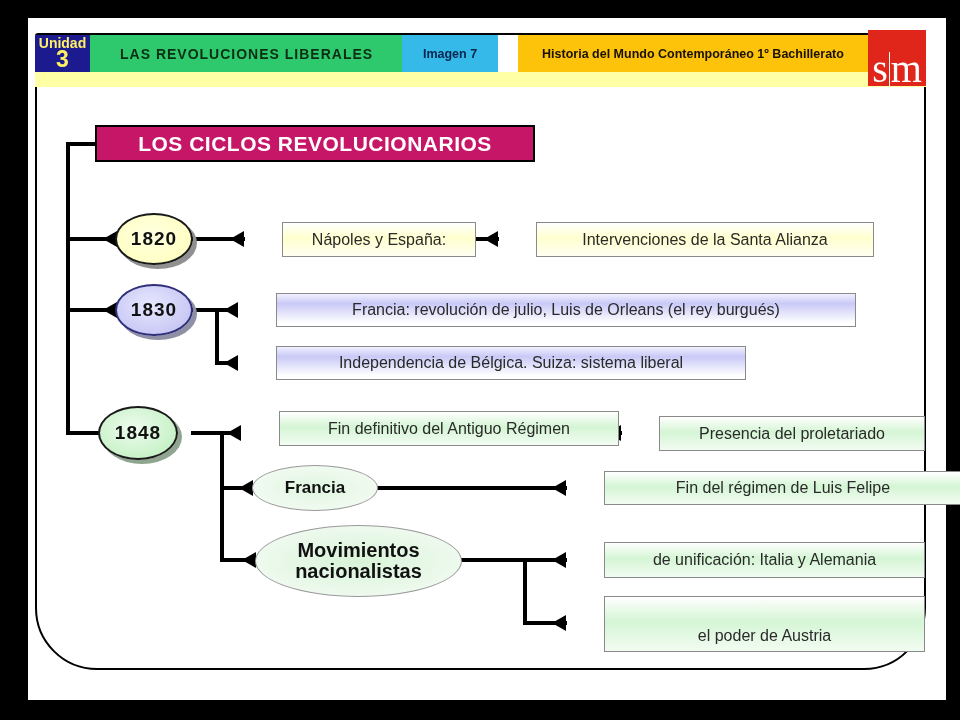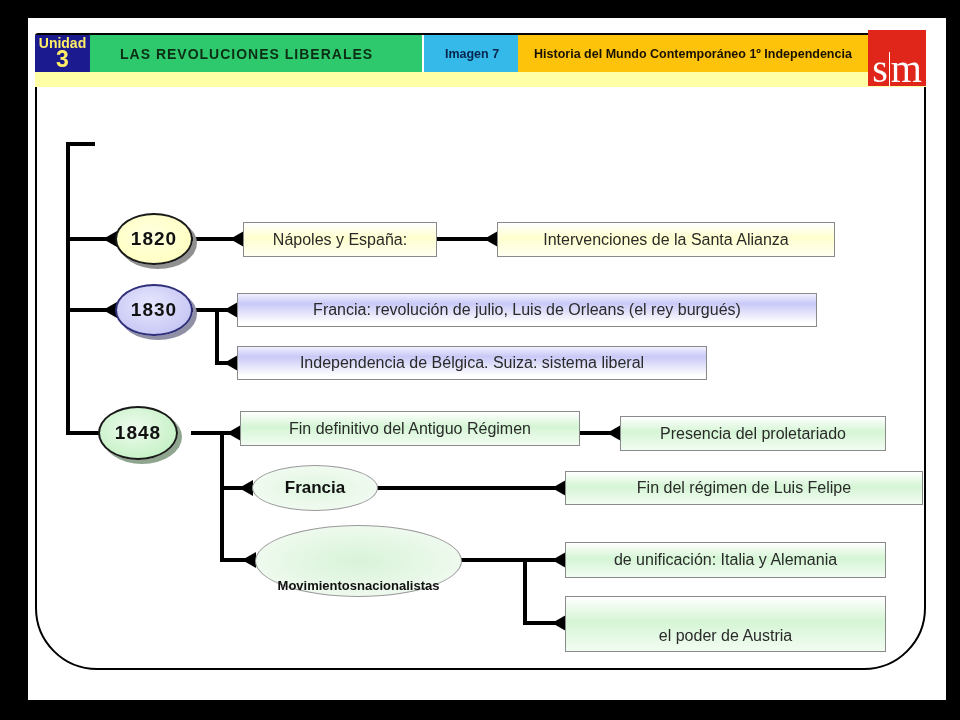--- a/index.html
+++ b/index.html
@@ -19,7 +19,7 @@
   .unit-number{color:#ffee66;font-weight:bold;font-size:23px;line-height:22px;}
   .green-box{left:62px;width:332px;background:var(--header-green);}
   .green-box span{margin-left:30px;font-weight:bold;font-size:14px;letter-spacing:1px;color:#0b2e14;}
-  .cyan-box{left:396px;width:96px;background:var(--header-cyan);justify-content:center;}
+  .cyan-box{left:374px;width:96px;background:var(--header-cyan);justify-content:center;}
   .cyan-box span{font-weight:bold;font-size:12.5px;color:#06264d;}
   .amber-box{left:490px;width:350px;background:var(--header-amber);justify-content:center;}
   .amber-box span{font-weight:bold;font-size:12.5px;color:#1a1200;}

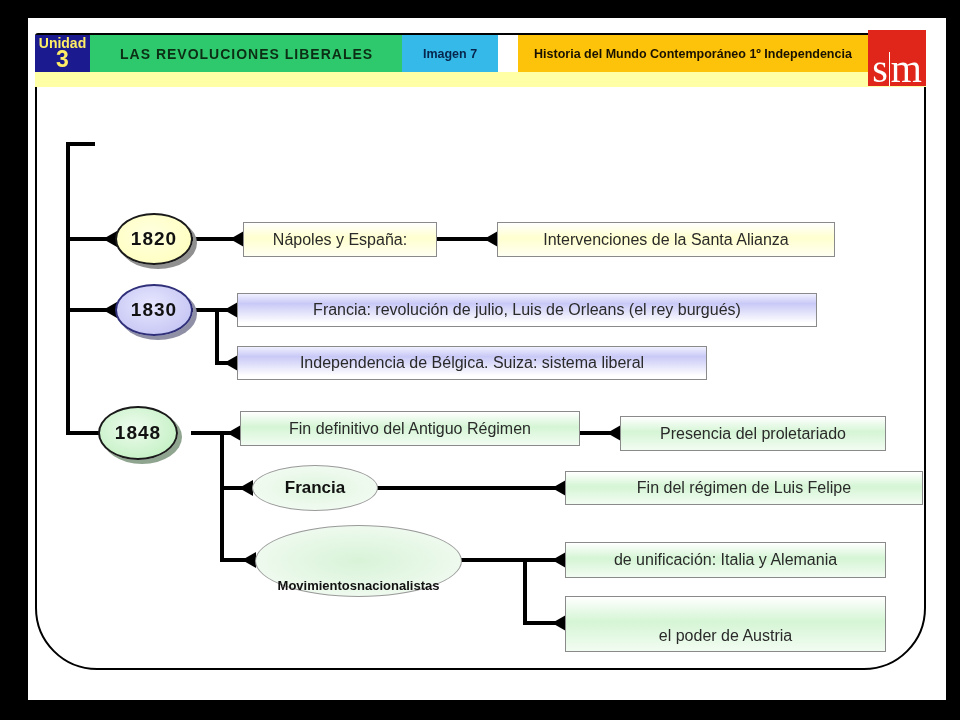--- a/index.html
+++ b/index.html
@@ -89,7 +89,7 @@
       <span>Imagen 7</span>
     </div>
     <div class="hdr-box amber-box">
-      <span>Historia del Mundo Contemporáneo 1º Independencia</span>
+      <span>Historia del Mundo Contemporáneo 1º Bachillerato</span>
     </div>
     <div class="strip"></div>
     <div class="logo">

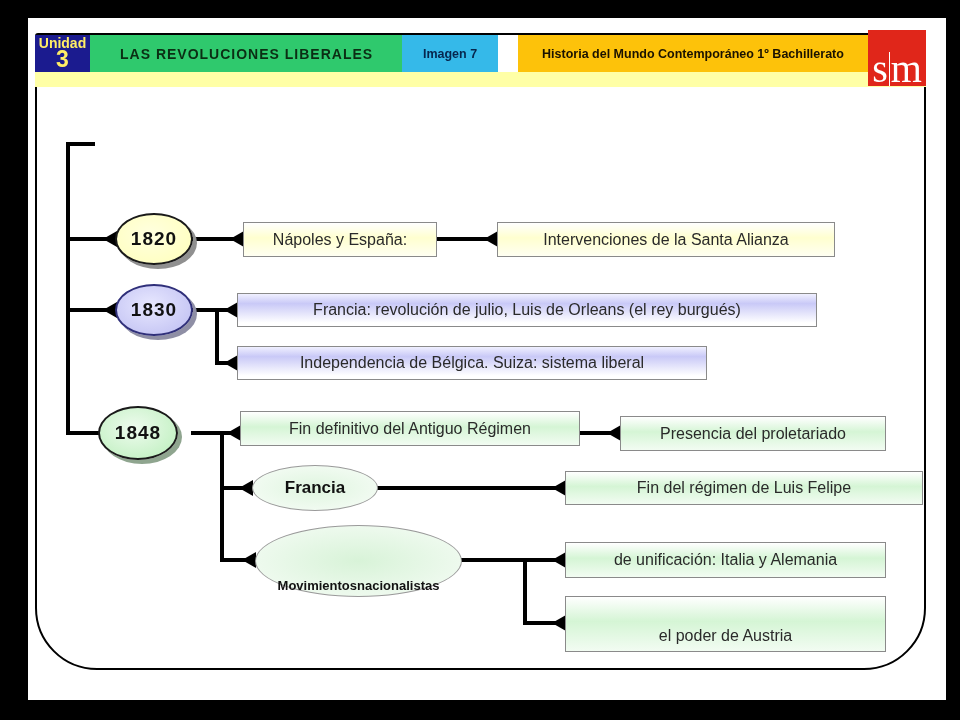--- a/index.html
+++ b/index.html
@@ -98,6 +98,7 @@
       <span class="m">m</span>
     </div>
 
+    <div class="dtitle">LOS CICLOS REVOLUCIONARIOS</div>
 
     <div class="hl" style="left:38px;top:124px;width:29px"></div>
     <div class="vl" style="left:38px;top:124px;height:293px"></div>

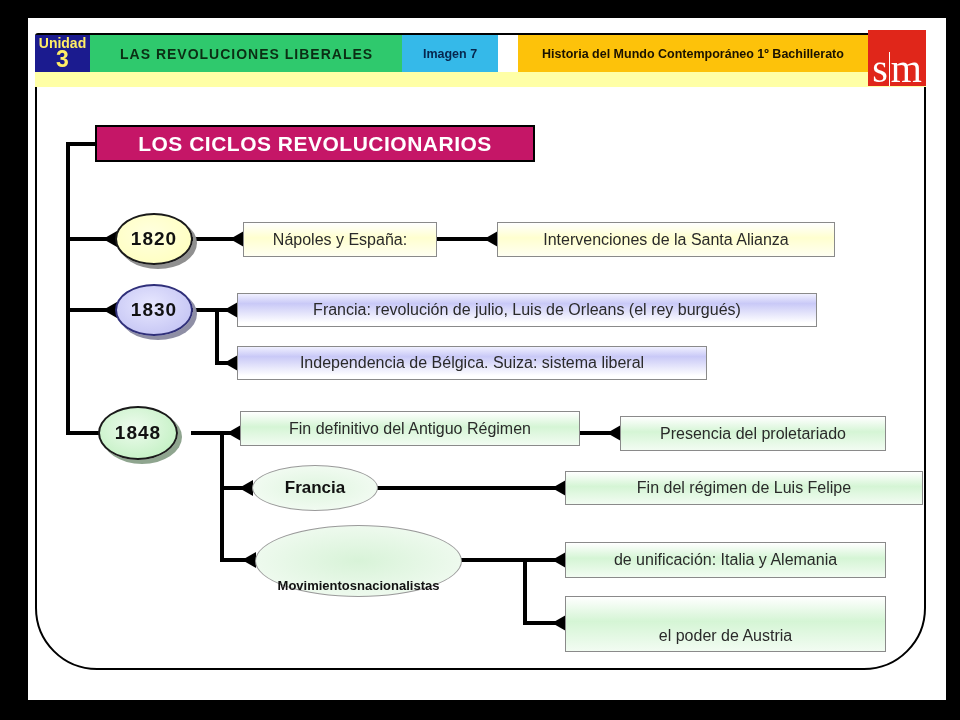--- a/index.html
+++ b/index.html
@@ -65,7 +65,7 @@
   
   .bx{position:absolute;box-sizing:border-box;border:1.5px solid #8a8a8a;display:flex;
       align-items:center;justify-content:center;font-size:16px;color:#2a2a2a;white-space:nowrap;
-      text-align:center;}
+      text-align:center;margin-left:39px;}
   .bx-yellow{background:linear-gradient(180deg,#ffffff 0%,#ffffcf 45%,#fffff2 100%);}
   .bx-lav{background:linear-gradient(180deg,#f0f0ff 0%,#c9c9f7 30%,#ffffff 90%);}
   .bx-green{background:linear-gradient(180deg,#ffffff 0%,#d5f5d5 45%,#f2fcf2 100%);}

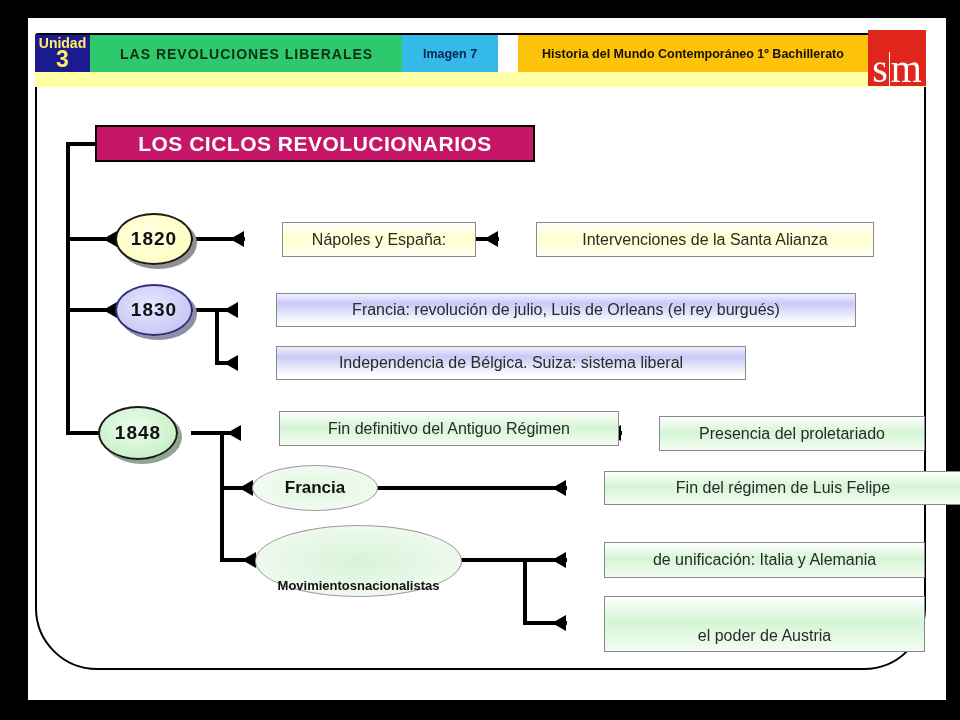--- a/index.html
+++ b/index.html
@@ -60,7 +60,7 @@
            font-weight:bold;font-size:17px;color:#111;}
   .ov-mov{left:227px;top:507px;width:207px;height:72px;border:1.5px solid #9a9a9a;
            background:radial-gradient(ellipse at 50% 50%, #d8f3d8 0%, #effaef 75%, #ffffff 100%);
-           font-weight:bold;font-size:13px;color:#111;line-height:21px;flex-direction:row;align-items:flex-end;}
+           font-weight:bold;font-size:20px;color:#111;line-height:21px;flex-direction:column;}
 
   
   .bx{position:absolute;box-sizing:border-box;border:1.5px solid #8a8a8a;display:flex;

